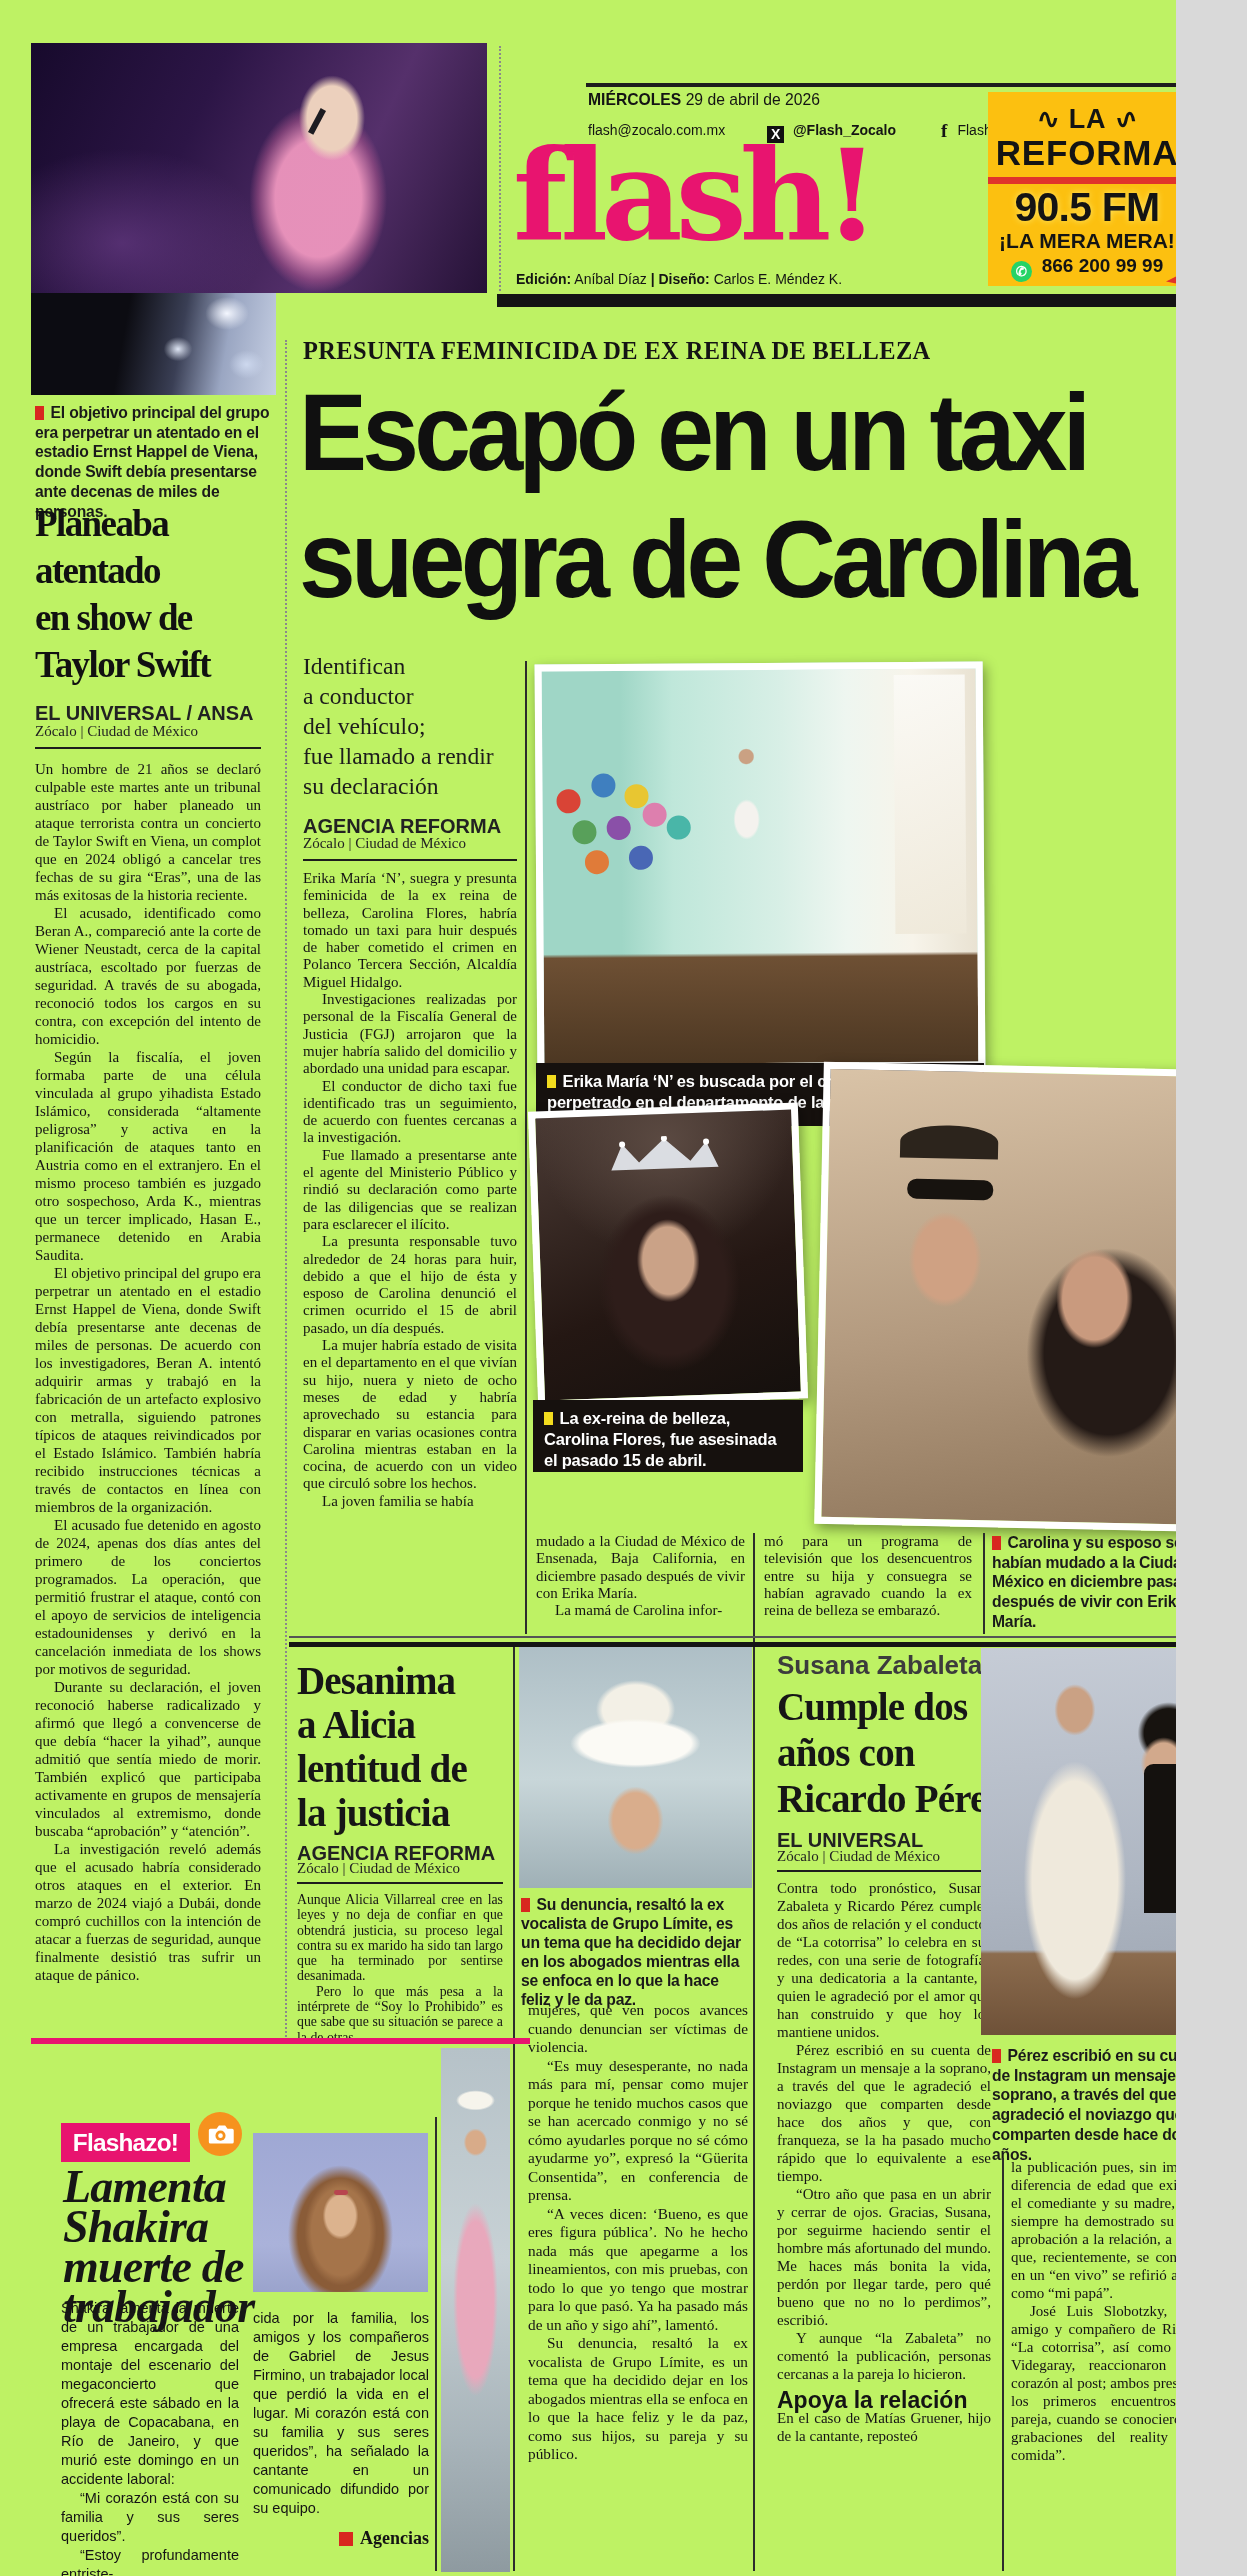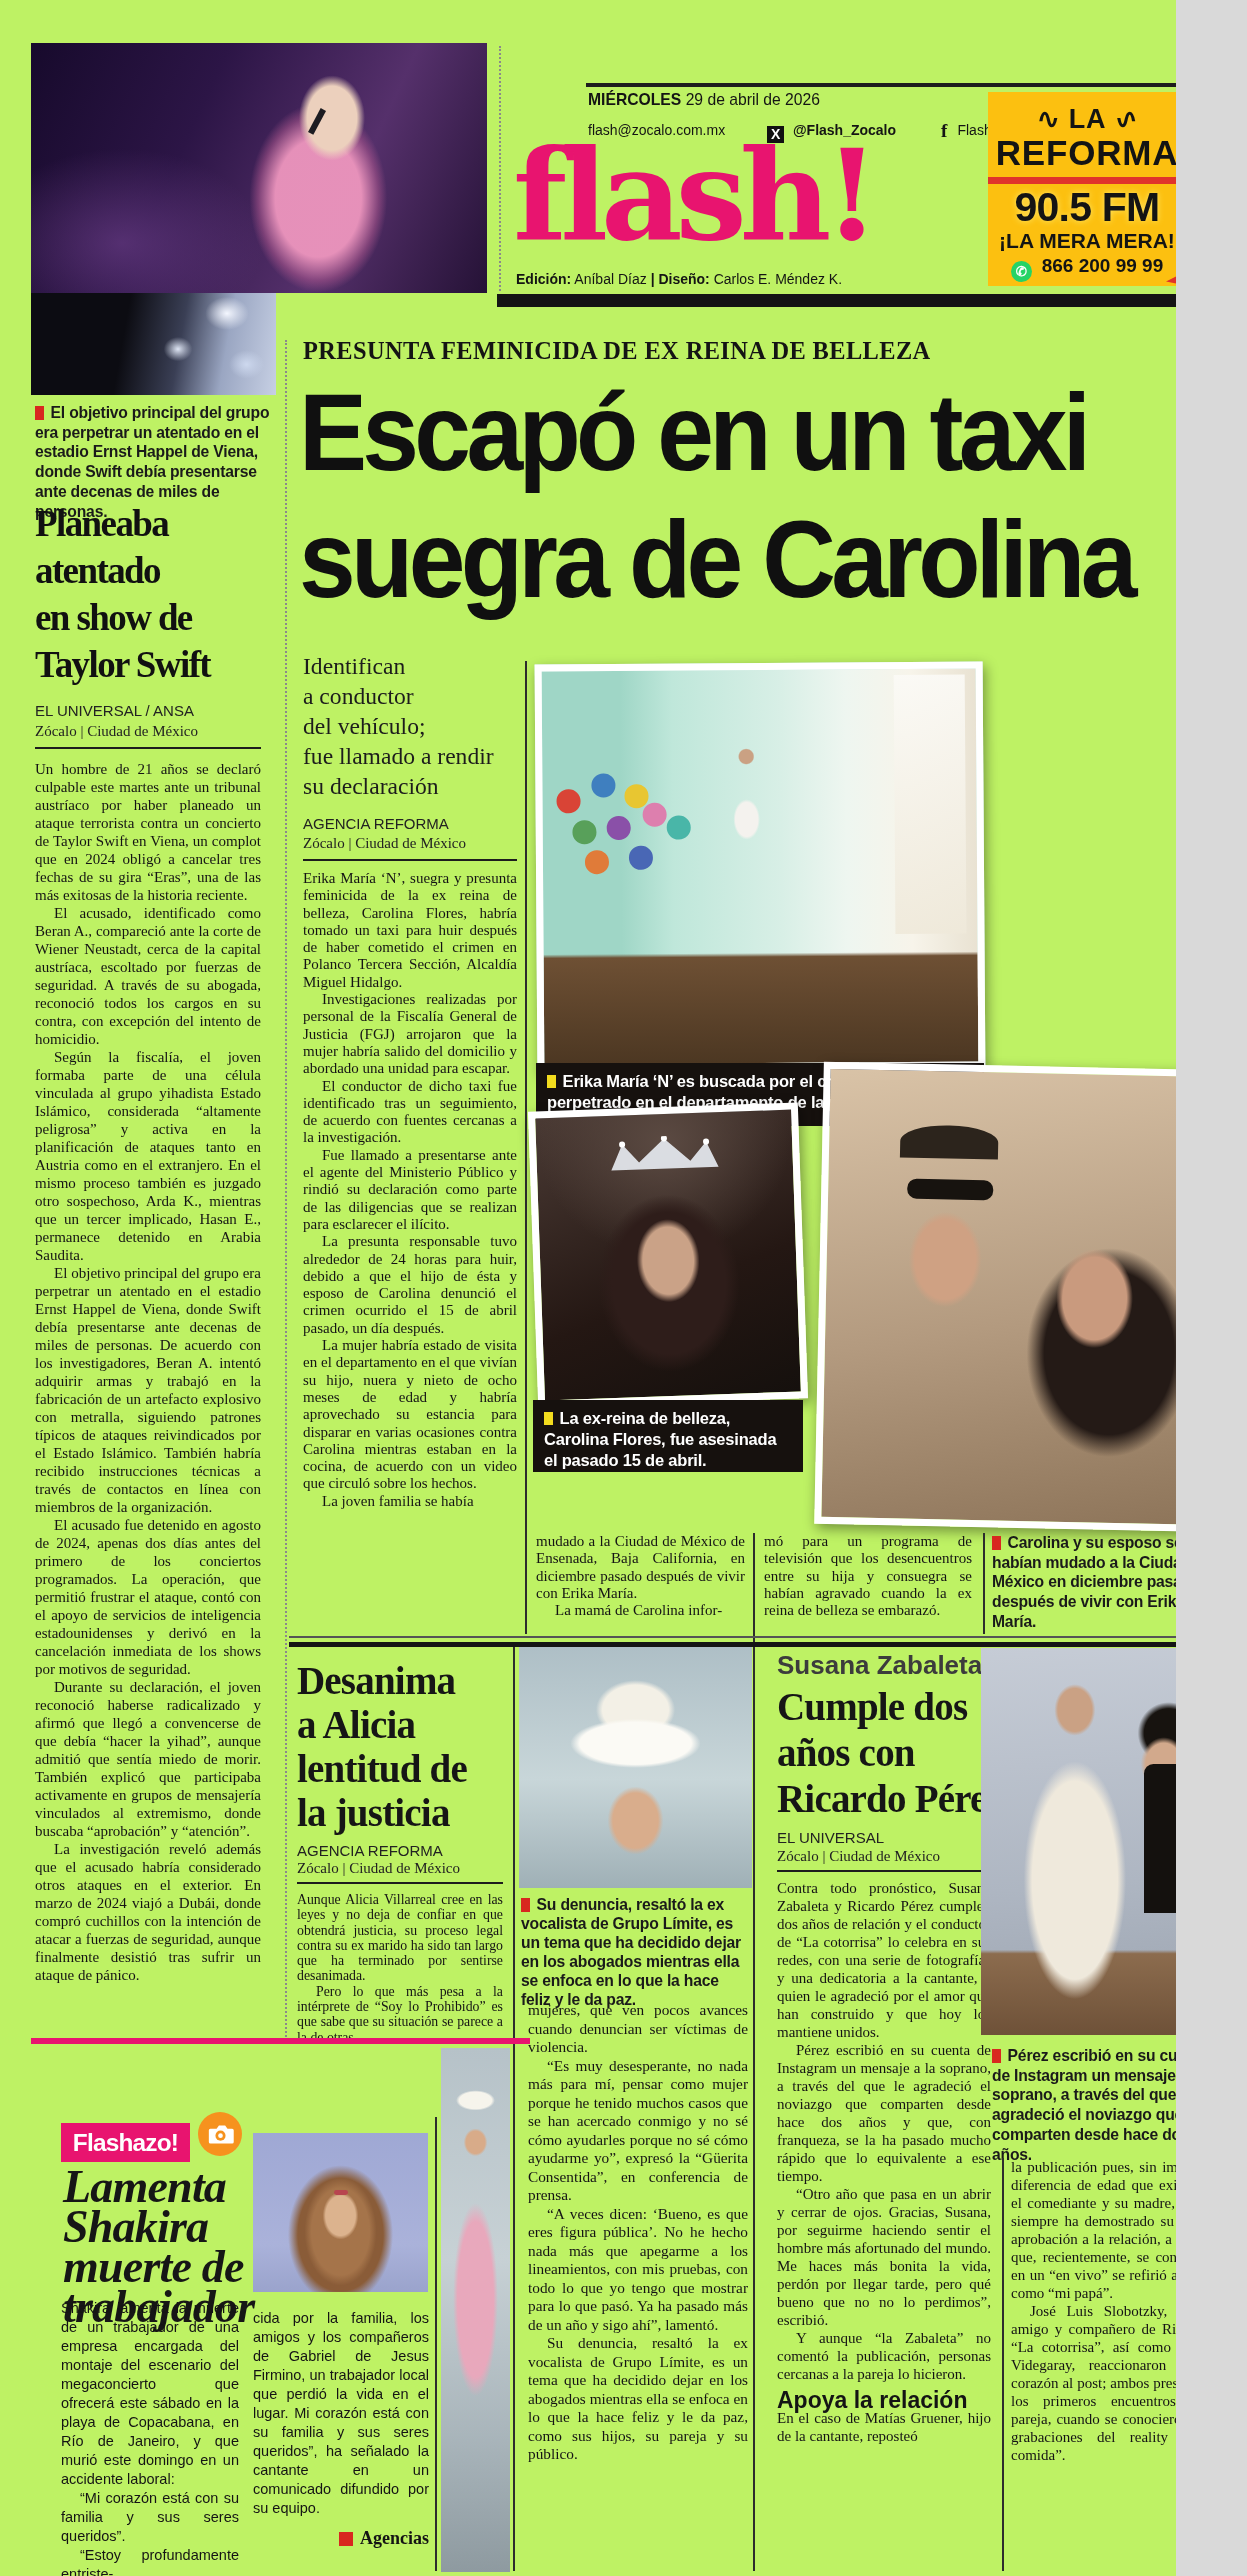--- a/index.html
+++ b/index.html
@@ -22,7 +22,7 @@
            font-family:"Liberation Sans",sans-serif;font-weight:bold;font-size:16.5px;line-height:21px;letter-spacing:-0.2px}
   .headline-sans{font-family:Liberation Serif, serif;font-weight:bold;letter-spacing:-1.6px;white-space:pre-line;color:#111}
   .headline-serif{font-family:"Liberation Serif",serif;font-weight:bold;white-space:pre-line;letter-spacing:-0.8px;color:#161616}
-  .byline{font-family:"Liberation Sans",sans-serif;font-weight:normal;font-size:15px;color:#222}
+  .byline{font-family:"Liberation Sans",sans-serif;font-weight:bold;font-size:20px;color:#222}
   .dateline{font-family:"Liberation Serif",serif;font-size:15px;color:#222}
   .lead-line{font-family:"Liberation Sans",sans-serif;font-weight:bold;font-size:102px;line-height:116px;
              letter-spacing:-4.7px;white-space:nowrap;transform:scaleY(1.08);transform-origin:left top;color:#101010}

